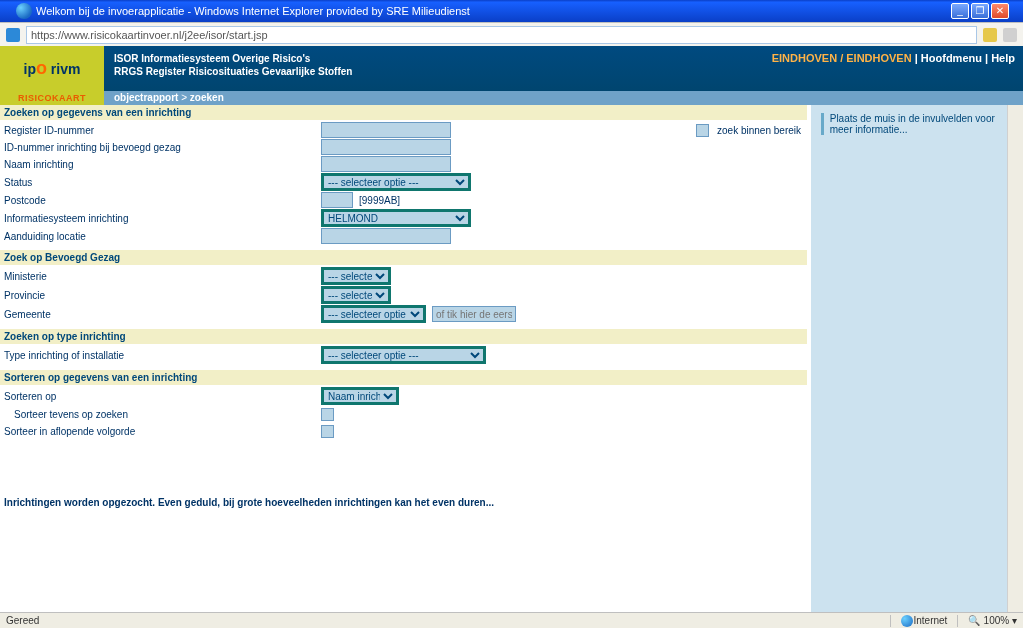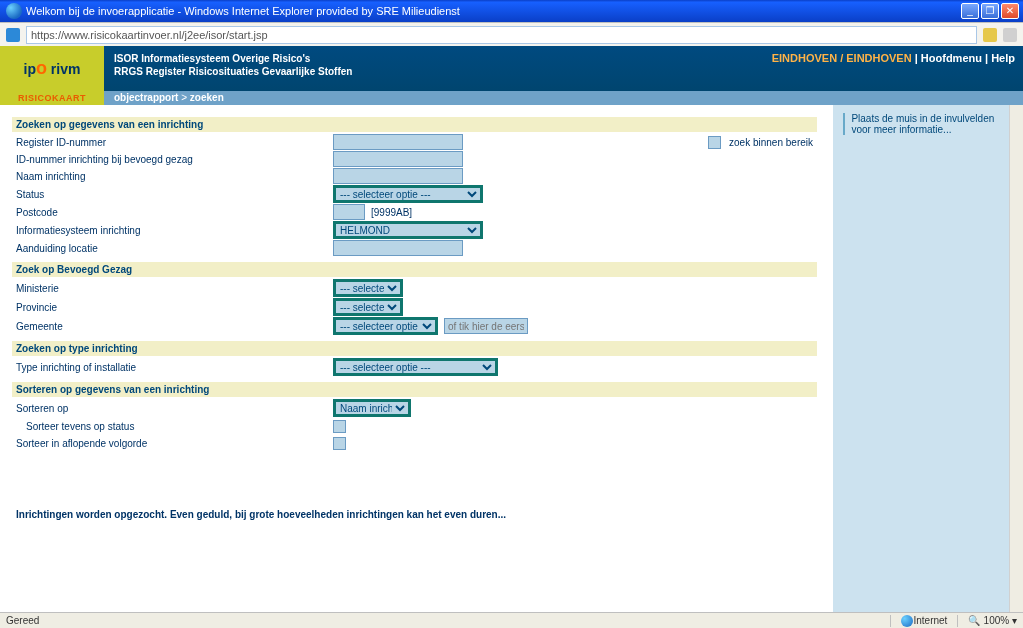--- a/index.html
+++ b/index.html
@@ -5,7 +5,7 @@
 * { margin:0; padding:0; box-sizing:border-box; }
 body { font-family: Verdana, Arial, sans-serif; font-size:10px; background:#fff; color:#003366; }
 
-.ie-titlebar { height:22px; background:linear-gradient(#0a3fc7,#1760ff 10%,#0a3fc7); display:flex; align-items:center; padding:0 4px; color:#fff; font-size:11px; }
+.ie-titlebar { height:22px; background:linear-gradient(#0a3fc7,#1760ff 10%,#0a3fc7); display:flex; align-items:center; padding:0 14px; color:#fff; font-size:11px; }
 .ie-titlebar .ie-icon { width:16px; height:16px; margin:0 4px 0 2px; background:radial-gradient(circle at 30% 30%, #6bd0ff 0%, #1a6ac4 70%); border-radius:50%; display:inline-block; }
 .ie-titlebar .title-text { flex:1; white-space:nowrap; overflow:hidden; }
 .ie-titlebar .win-btns { display:flex; gap:2px; }

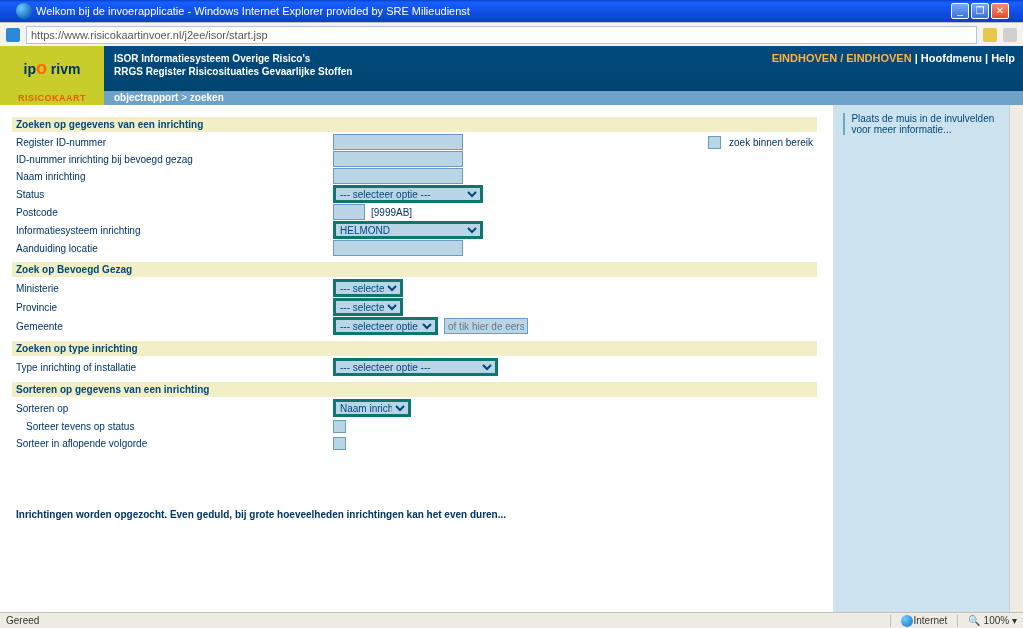--- a/index.html
+++ b/index.html
@@ -37,7 +37,7 @@
 .crumb-bar b { font-weight:bold; }
 
 .main-area { flex:1; display:flex; overflow:hidden; }
-.form-col { flex:1; padding:12px; }
+.form-col { flex:1; padding:0; }
 .help-col { width:200px; background:#cce2ef; padding:8px 10px; border-left:4px solid #fff; font-size:10px; color:#00487a; }
 .help-bar { display:flex; }
 .help-bar .stripe { width:4px; background:#68a9c9; margin-right:6px; }

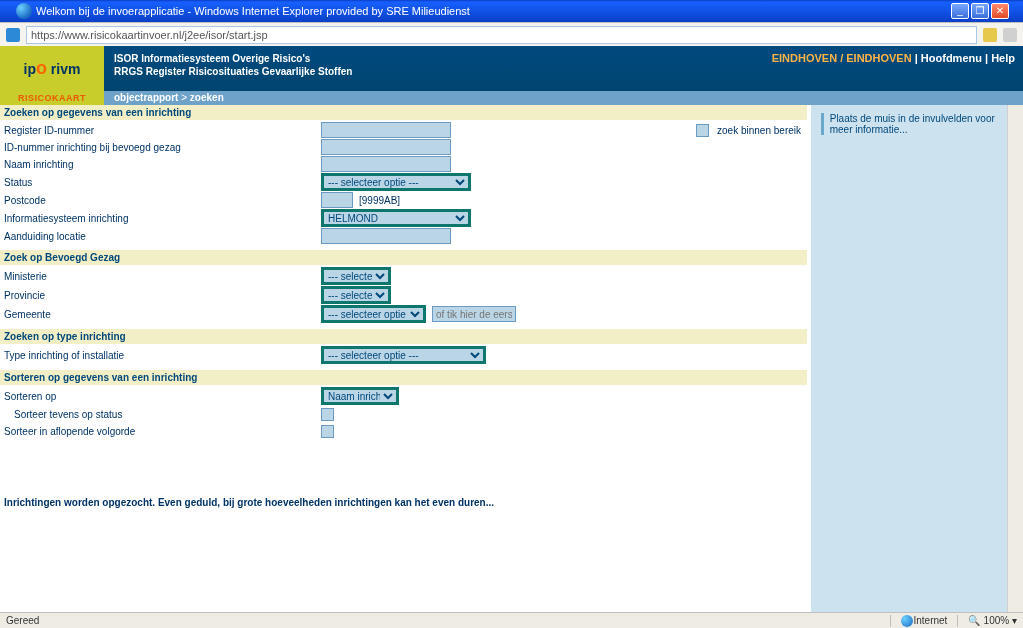--- a/index.html
+++ b/index.html
@@ -220,7 +220,7 @@
               </div>
           </div>
           <div class="form-row">
-            <div class="form-label" style="padding-left:14px">Sorteer tevens op status</div>
+            <div class="form-label" style="padding-left:14px">Sorteer tevens op zoeken</div>
             <div class="form-ctrl">
                 <input type="checkbox" class="chk" style="">
               </div>

